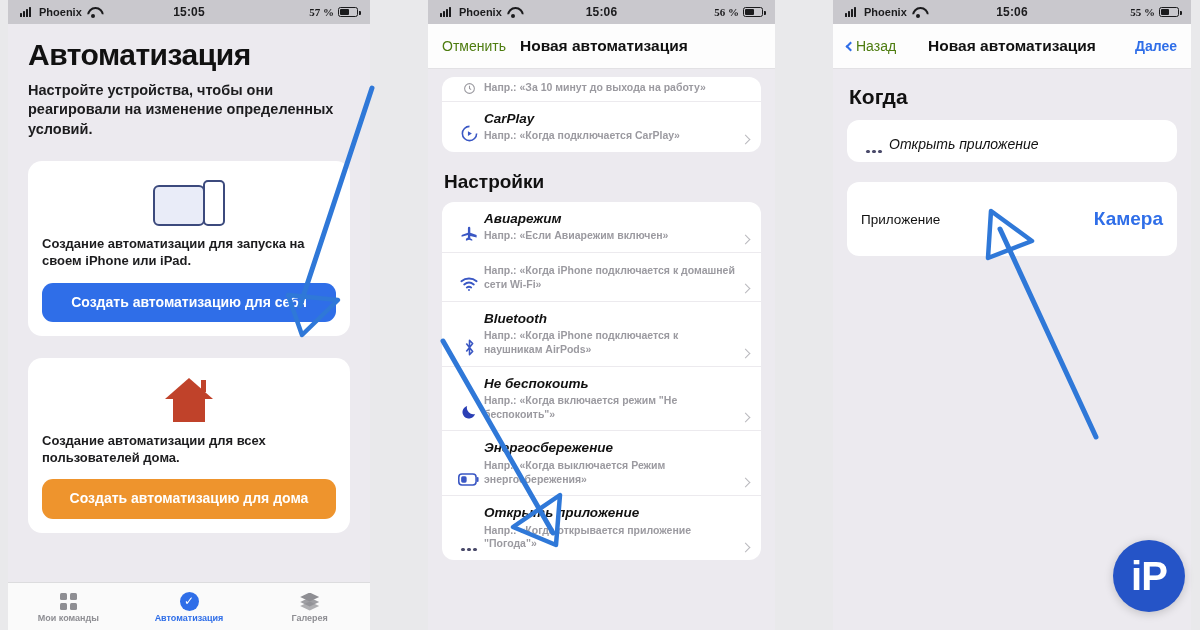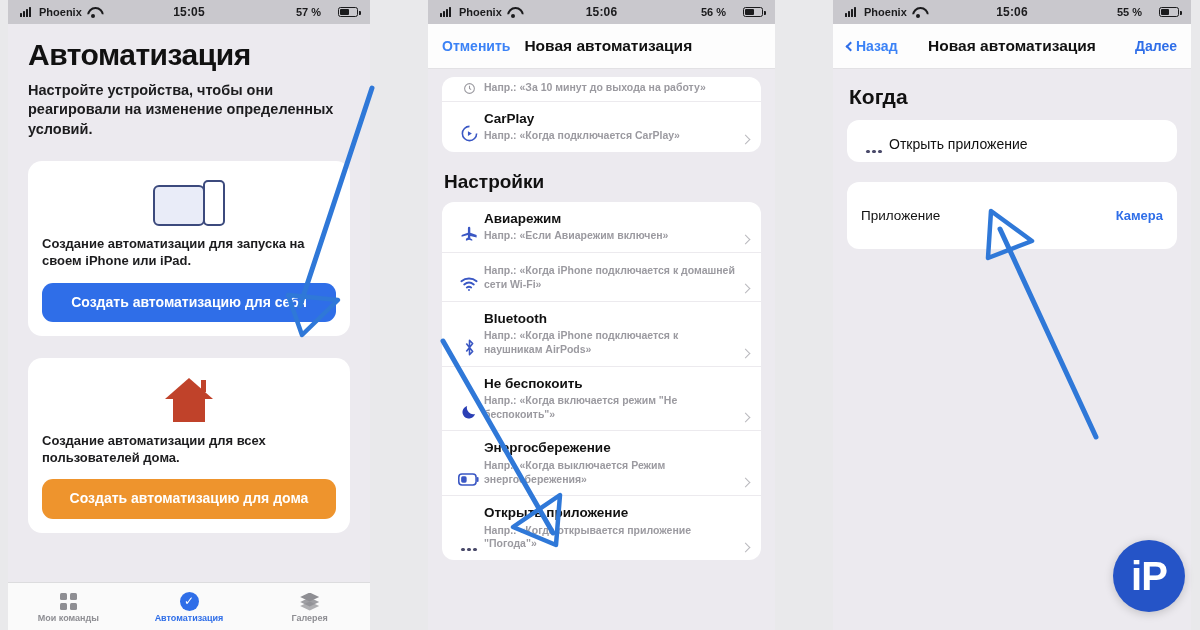--- a/index.html
+++ b/index.html
@@ -23,7 +23,7 @@
   }
   .sb-left{ display:flex; align-items:center; gap:5px; font-size:11px; font-weight:bold; color:#1b1b1d; }
   .sb-center{ position:absolute; left:0; right:0; text-align:center; font-size:12px; font-weight:bold; color:#1b1b1d; letter-spacing:.2px; }
-  .sb-right{ margin-left:auto; display:flex; align-items:center; gap:17px; font-size:11px; font-weight:bold; color:#1b1b1d; z-index:2; }
+  .sb-right{ margin-left:auto; display:flex; align-items:center; gap:4px; font-size:11px; font-weight:bold; color:#1b1b1d; z-index:2;font-family:Liberation Serif, serif; }
   .bars{ display:inline-block; width:14px; height:10px; position:relative; }
   .bars i{ position:absolute; bottom:0; width:2px; background:#1b1b1d; border-radius:.5px; }
   .bars i:nth-child(1){ left:0; height:4px; }

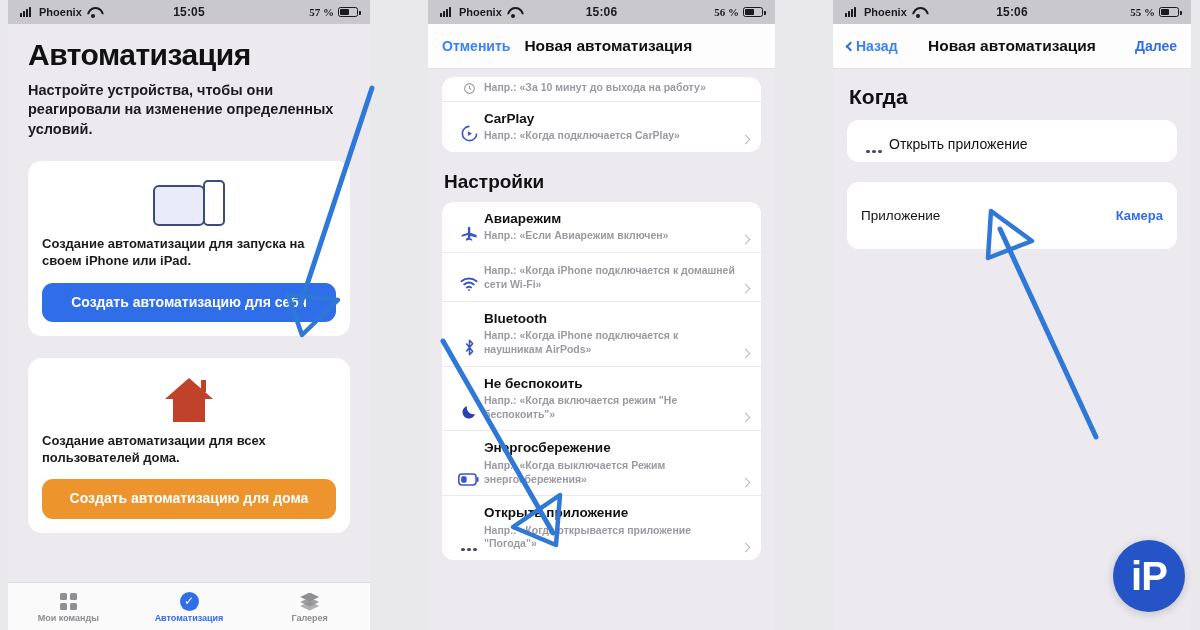--- a/index.html
+++ b/index.html
@@ -102,7 +102,7 @@
     background:#fdfdfd; height:45px; display:flex; align-items:center;
     padding:0 14px; position:relative; border-bottom:1px solid #e2e1e4;
   }
-  .nav-left{ font-size:14px; color:#3b82f6; font-weight:bold; cursor:pointer; display:flex; align-items:center; gap:2px; z-index:2; }
+  .nav-left{ font-size:14px; color:#4d7c0f; font-weight:normal; cursor:pointer; display:flex; align-items:center; gap:2px; z-index:2; }
   .nav-title{ font-size:15.5px; font-weight:bold; color:#111; z-index:2; }
   .nav-right{ margin-left:auto; font-size:14px; color:#2f6ee8; font-weight:bold; cursor:pointer; z-index:2; }
   .p2 .nav-title{ margin-left:14px; }

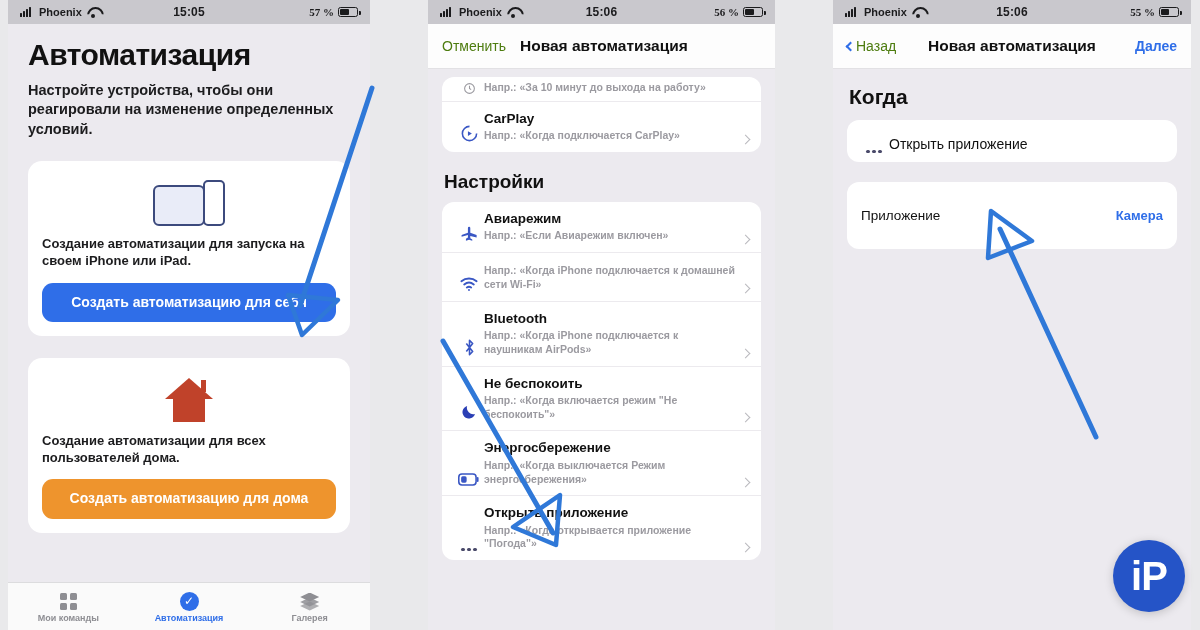--- a/index.html
+++ b/index.html
@@ -114,7 +114,7 @@
   .row + .row{ border-top:1px solid #eceaee; }
   .row-ico{ width:30px; flex-shrink:0; display:flex; align-items:center; justify-content:center; color:#3a57c4; }
   .row-body{ flex:1; min-width:0; }
-  .row-title{ font-size:13.5px; font-weight:bold; color:#111; line-height:1.2; }
+  .row-title{ font-size:13.5px; font-weight:bold; color:#111; line-height:1.2;font-style:italic; }
   .row-sub{ font-size:10.5px; color:#9b9aa0; line-height:1.32; margin-top:2px; font-weight:bold; }
   .chevR{ width:7px; height:7px; border-top:1.8px solid #b9b8bd; border-right:1.8px solid #b9b8bd; transform:rotate(45deg); flex-shrink:0; margin-left:6px; }
 

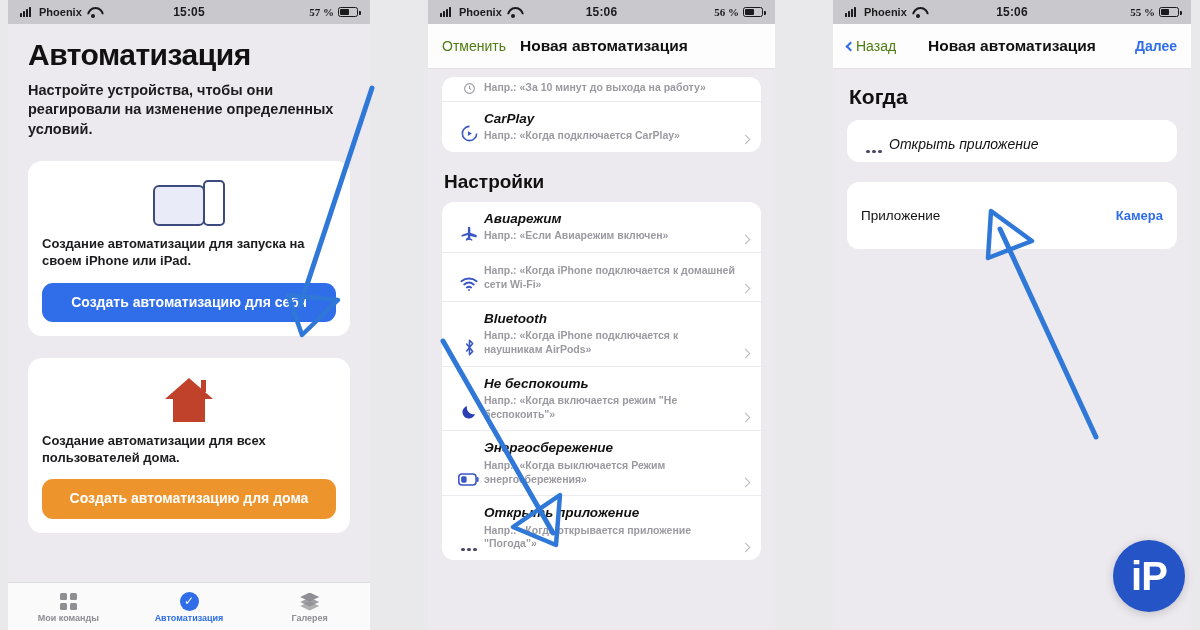--- a/index.html
+++ b/index.html
@@ -126,7 +126,7 @@
   .p3-head{ font-size:21px; font-weight:bold; color:#111; margin:16px 0 11px 16px; }
   .kv-row{ display:flex; align-items:center; padding:26px 14px; }
   .kv-k{ font-size:13.5px; color:#111; font-weight:bold; }
-  .kv-v{ margin-left:auto; font-size:13px; color:#2f6ee8; font-weight:bold; }
+  .kv-v{ margin-left:auto; font-size:19px; color:#2f6ee8; font-weight:bold; }
 
   
   #arrows{ position:absolute; inset:0; pointer-events:none; }

